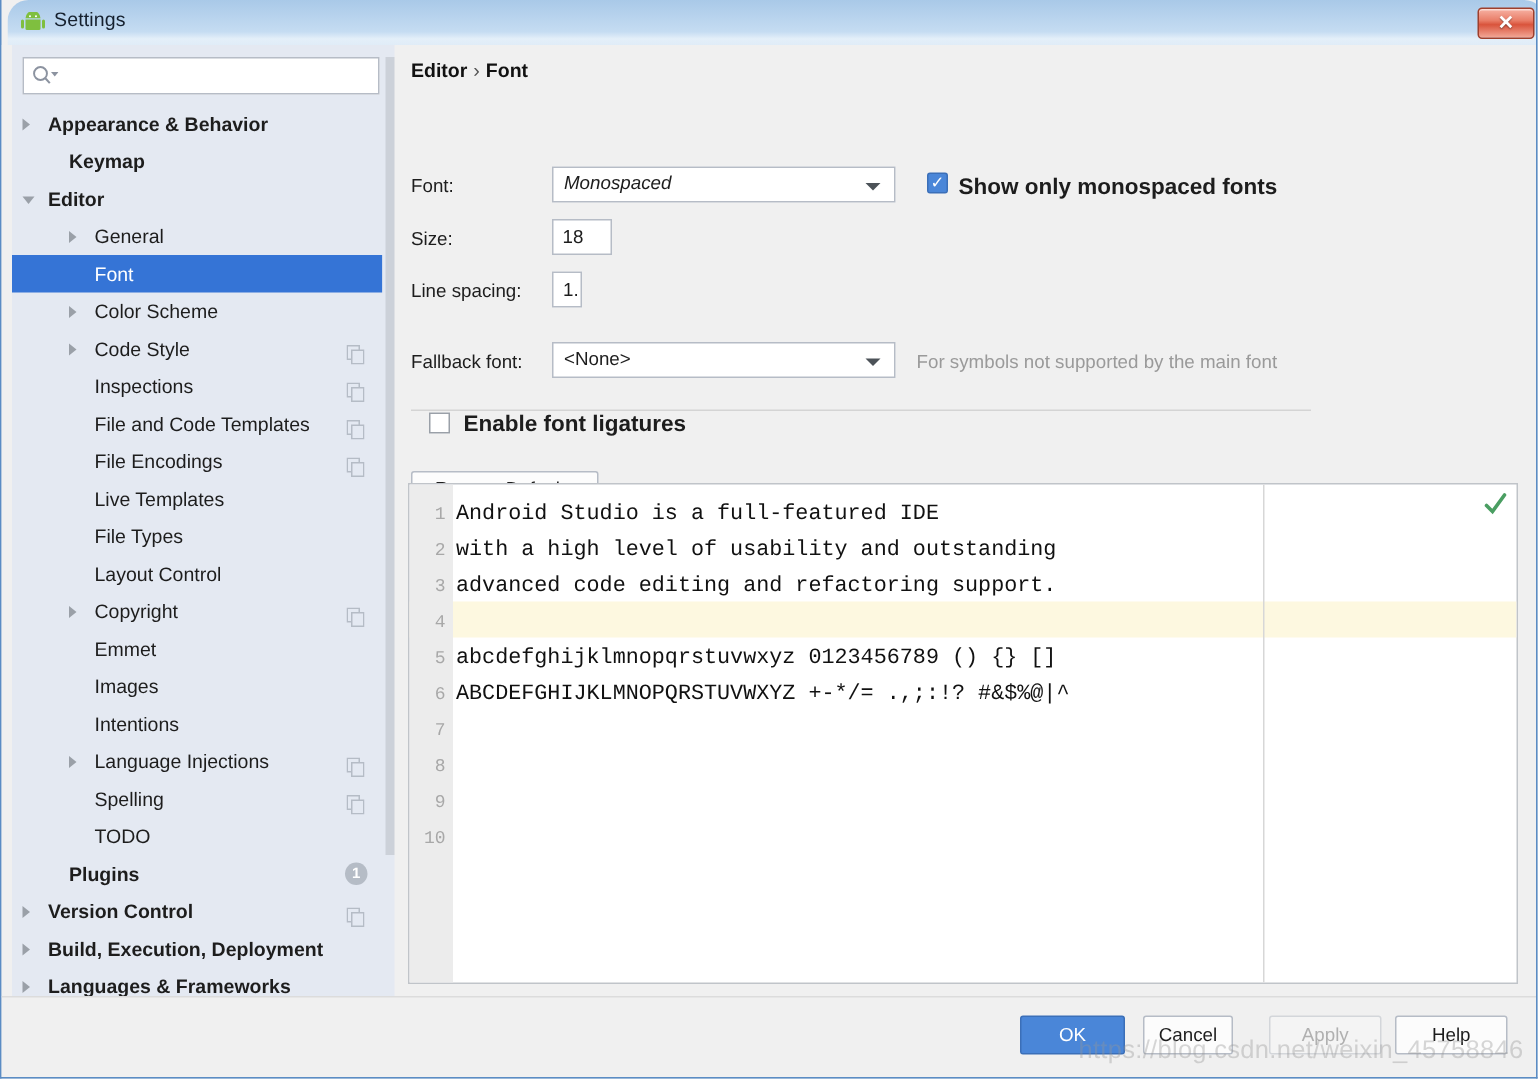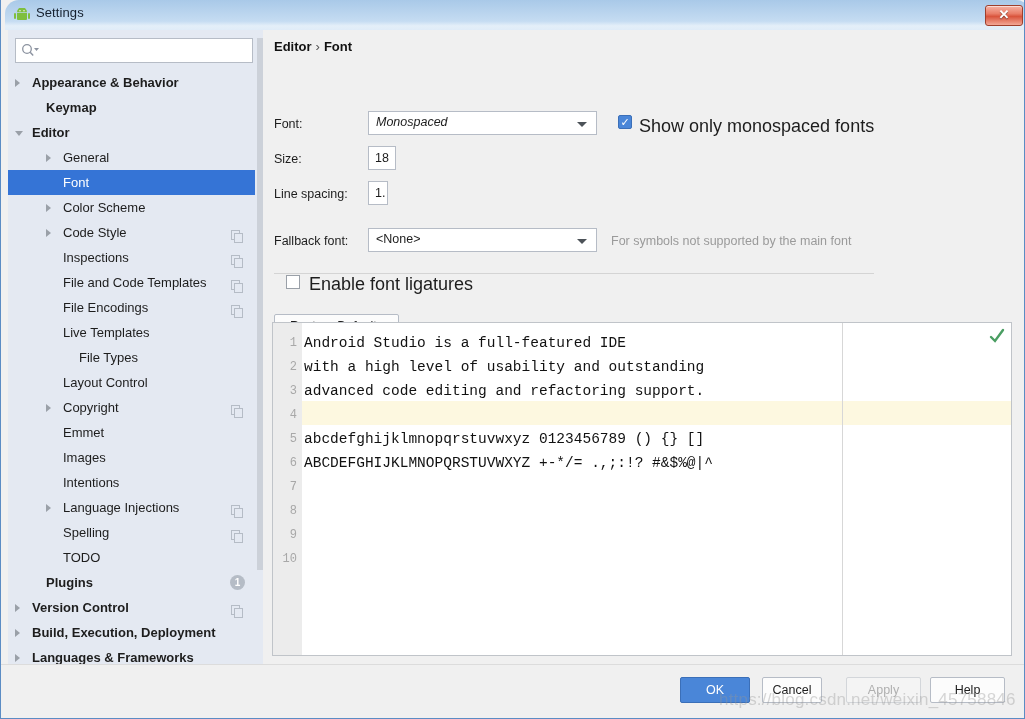--- a/index.html
+++ b/index.html
@@ -209,8 +209,9 @@
   }
   .cbox-label {
     position: absolute;
-    font-size: 18px;
+    font-size: 15px;
     color: #1d1d1d;
+    font-weight: bold;
   }
   .hint {
     position: absolute;

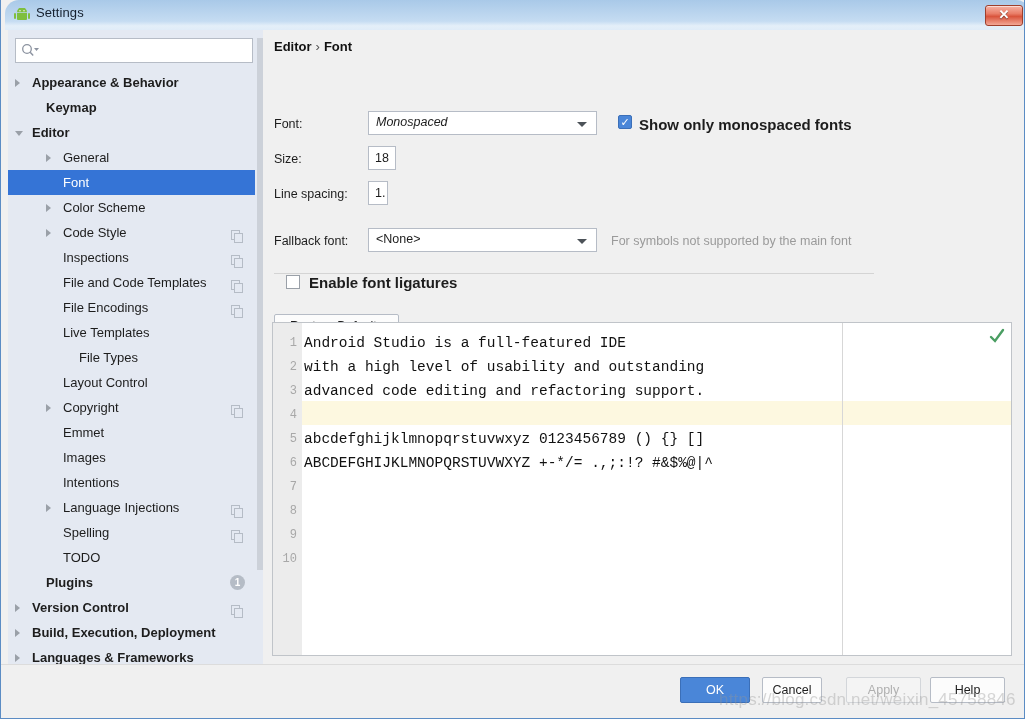--- a/index.html
+++ b/index.html
@@ -496,7 +496,7 @@
       <span class="cbox-label" style="left:376px; top:86px;">Show only monospaced fonts</span>
 
       <span class="flabel" style="left:11px; top:122px;">Size:</span>
-      <input class="textfield" style="left: 105px; top: 116px; width: 28px;" value="18">
+      <input class="textfield" style="left: 105px; top: 116px; width: 40px;" value="18">
 
       <span class="flabel" style="left:11px; top:157px;">Line spacing:</span>
       <input class="textfield" style="left: 105px; top: 151px; width: 20px;" value="1.0">

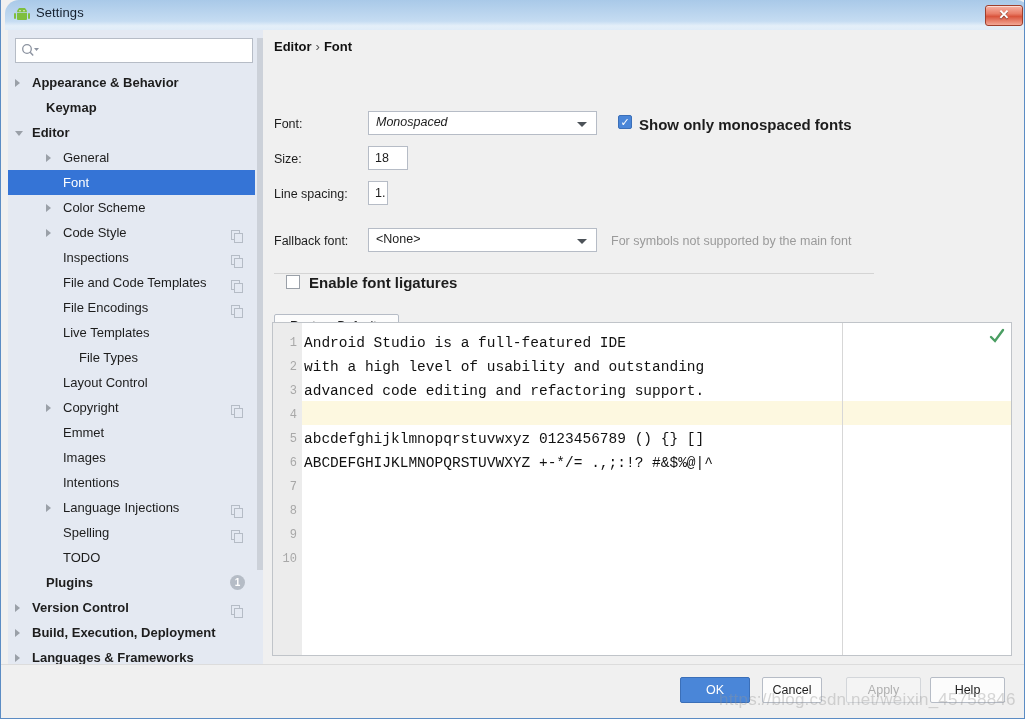--- a/index.html
+++ b/index.html
@@ -413,7 +413,7 @@
             <span class="lbl" style="left: 55px;">Live Templates</span>
           </div>
           <div class="tnode">
-            <span class="lbl" style="left: 55px; margin-left: 16px;">File Types</span>
+            <span class="lbl" style="left: 55px;">File Types</span>
           </div>
           <div class="tnode">
             <span class="lbl" style="left: 55px;">Layout Control</span>

